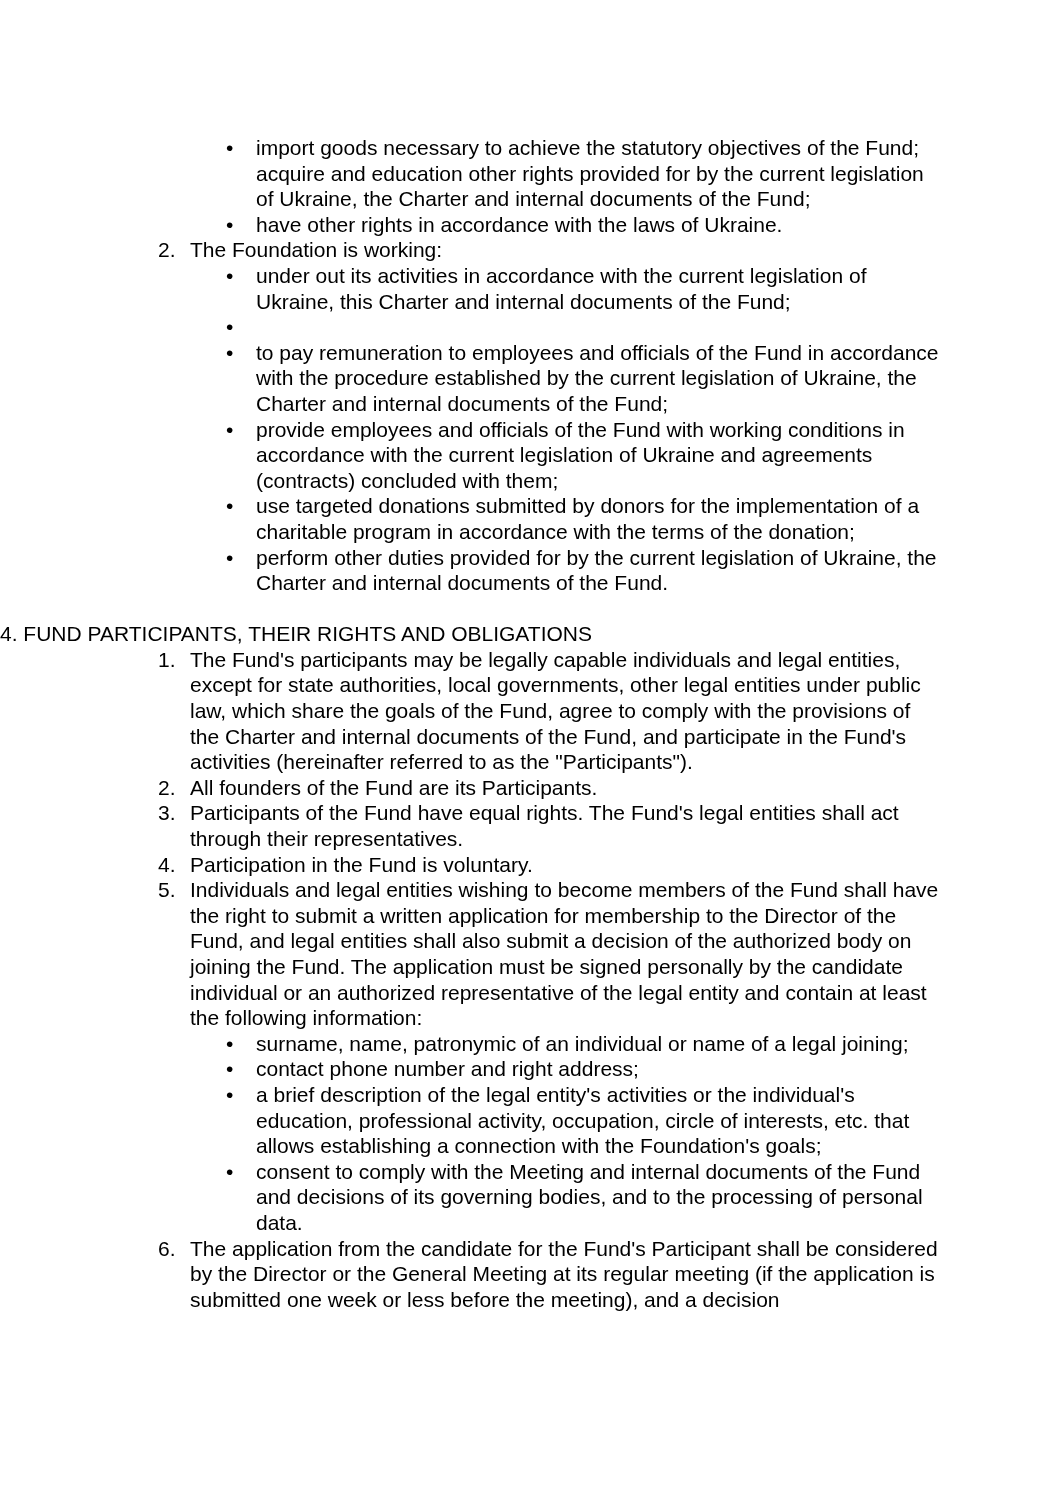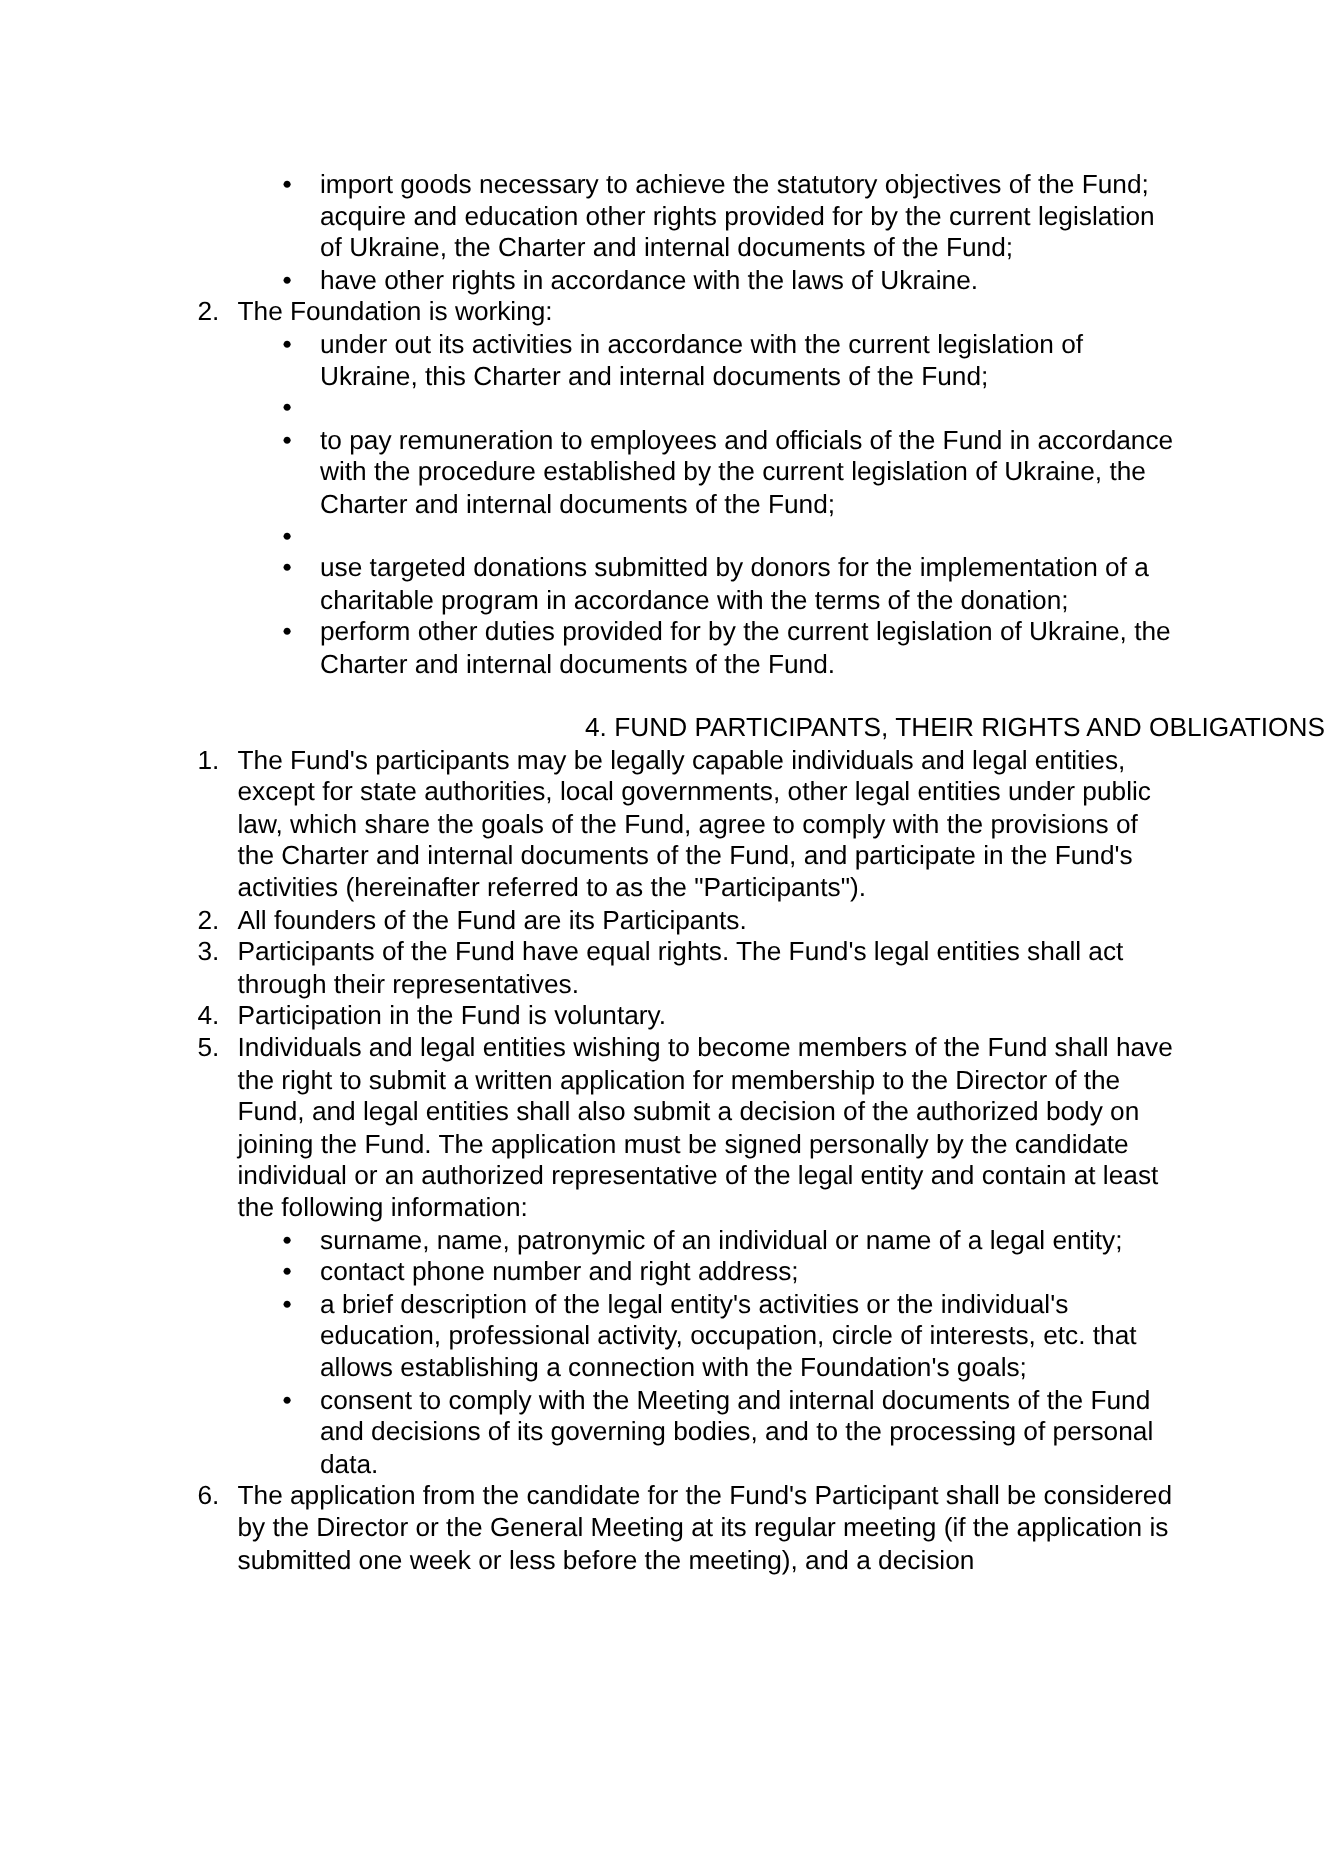--- a/index.html
+++ b/index.html
@@ -94,6 +94,7 @@
     </li>
     <li class="bitem">
       <span class="bglyph">•</span>
+      <span class="btext">provide employees and officials of the Fund with working conditions in accordance with the current legislation of Ukraine and agreements (contracts) concluded with them;</span>
     </li>
     <li class="bitem">
       <span class="bglyph">•</span>

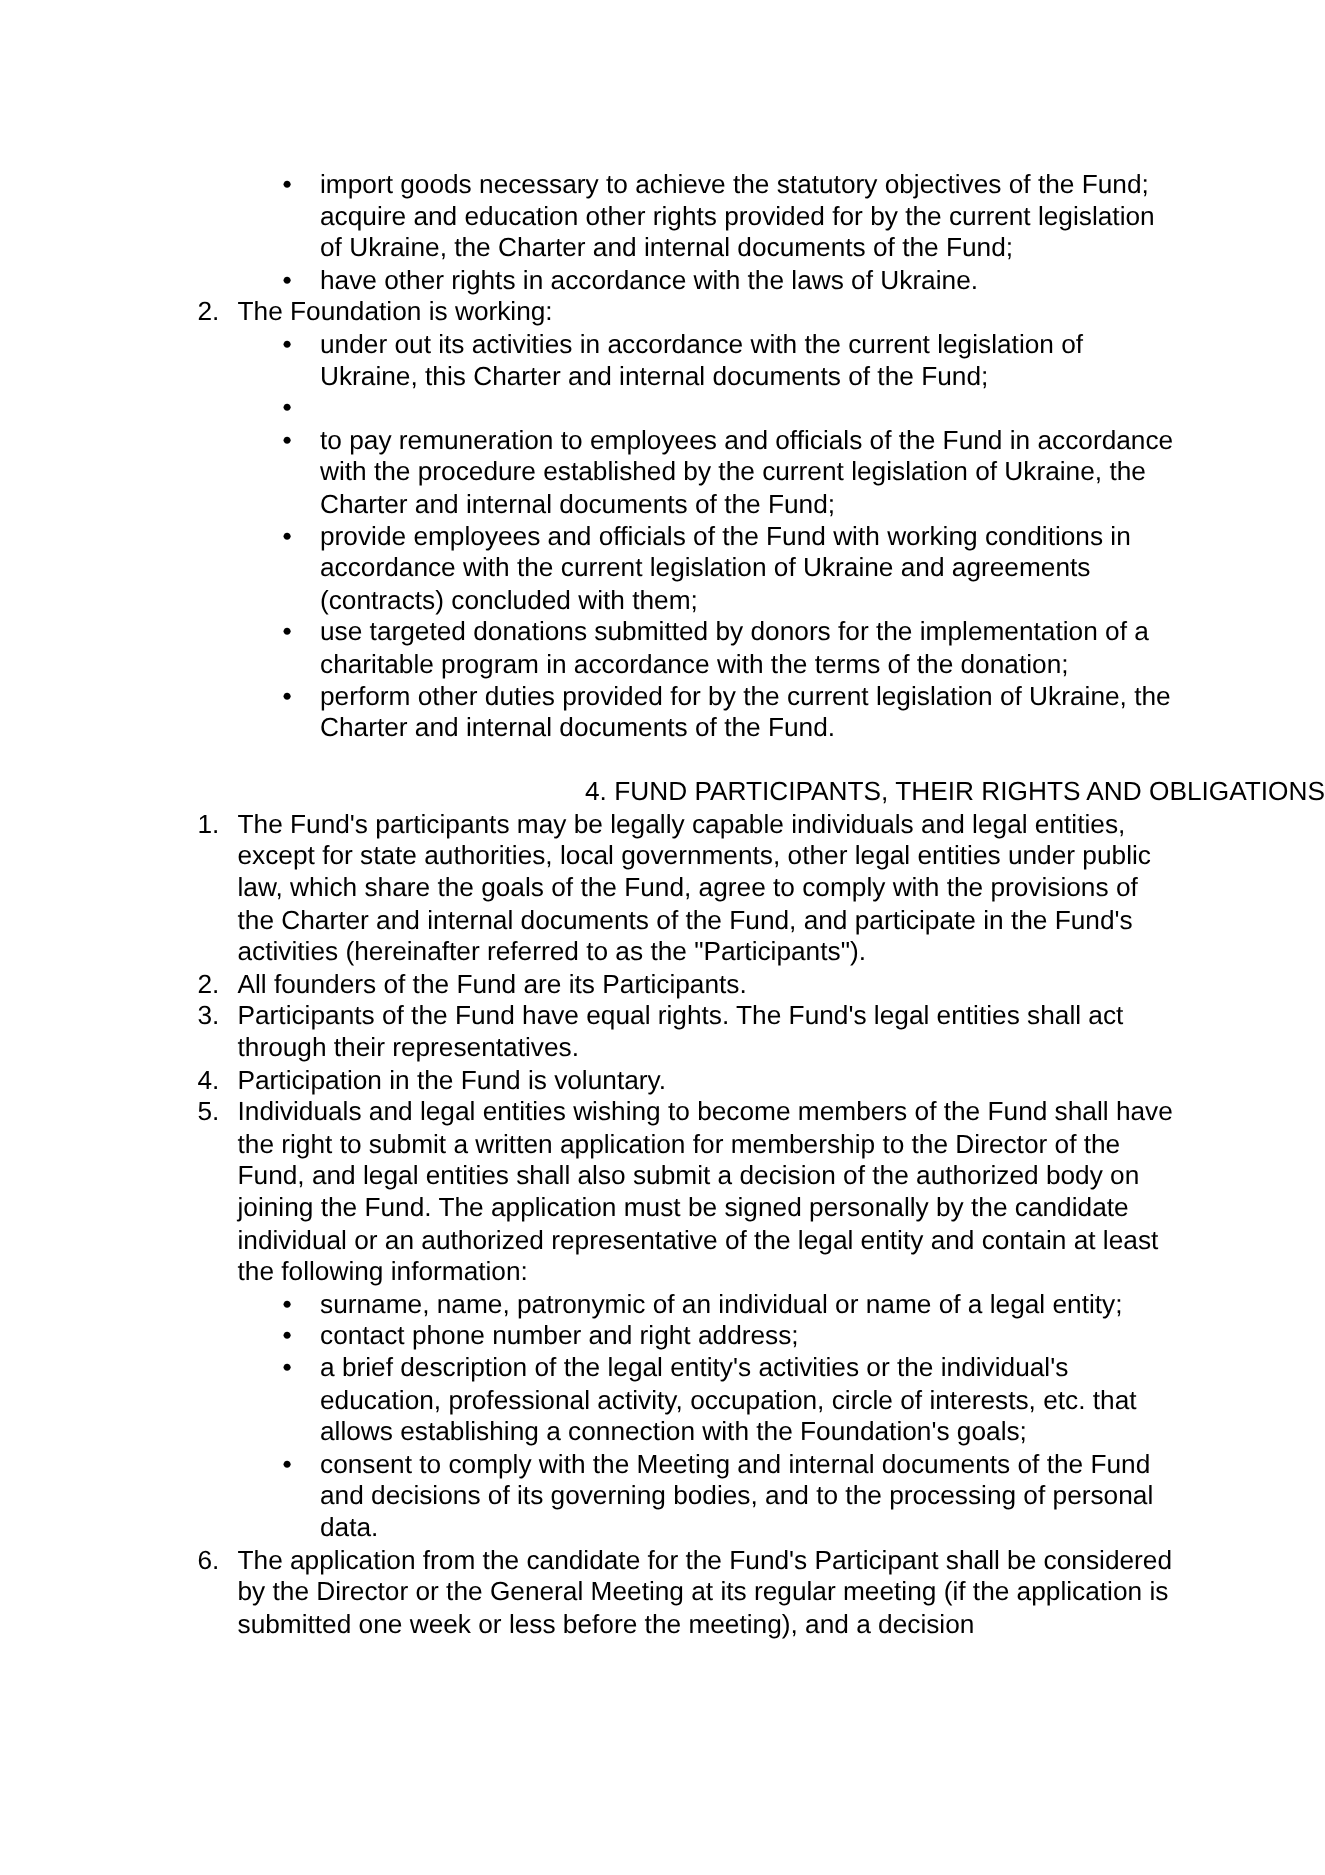--- a/index.html
+++ b/index.html
@@ -53,7 +53,7 @@
   }
   .heading {
     margin: 25.6px -120px 0 -158px;
-    text-align: right;
+    text-align: left;
     font-weight: normal;
     font-size: 21px;
     line-height: 25.6px;

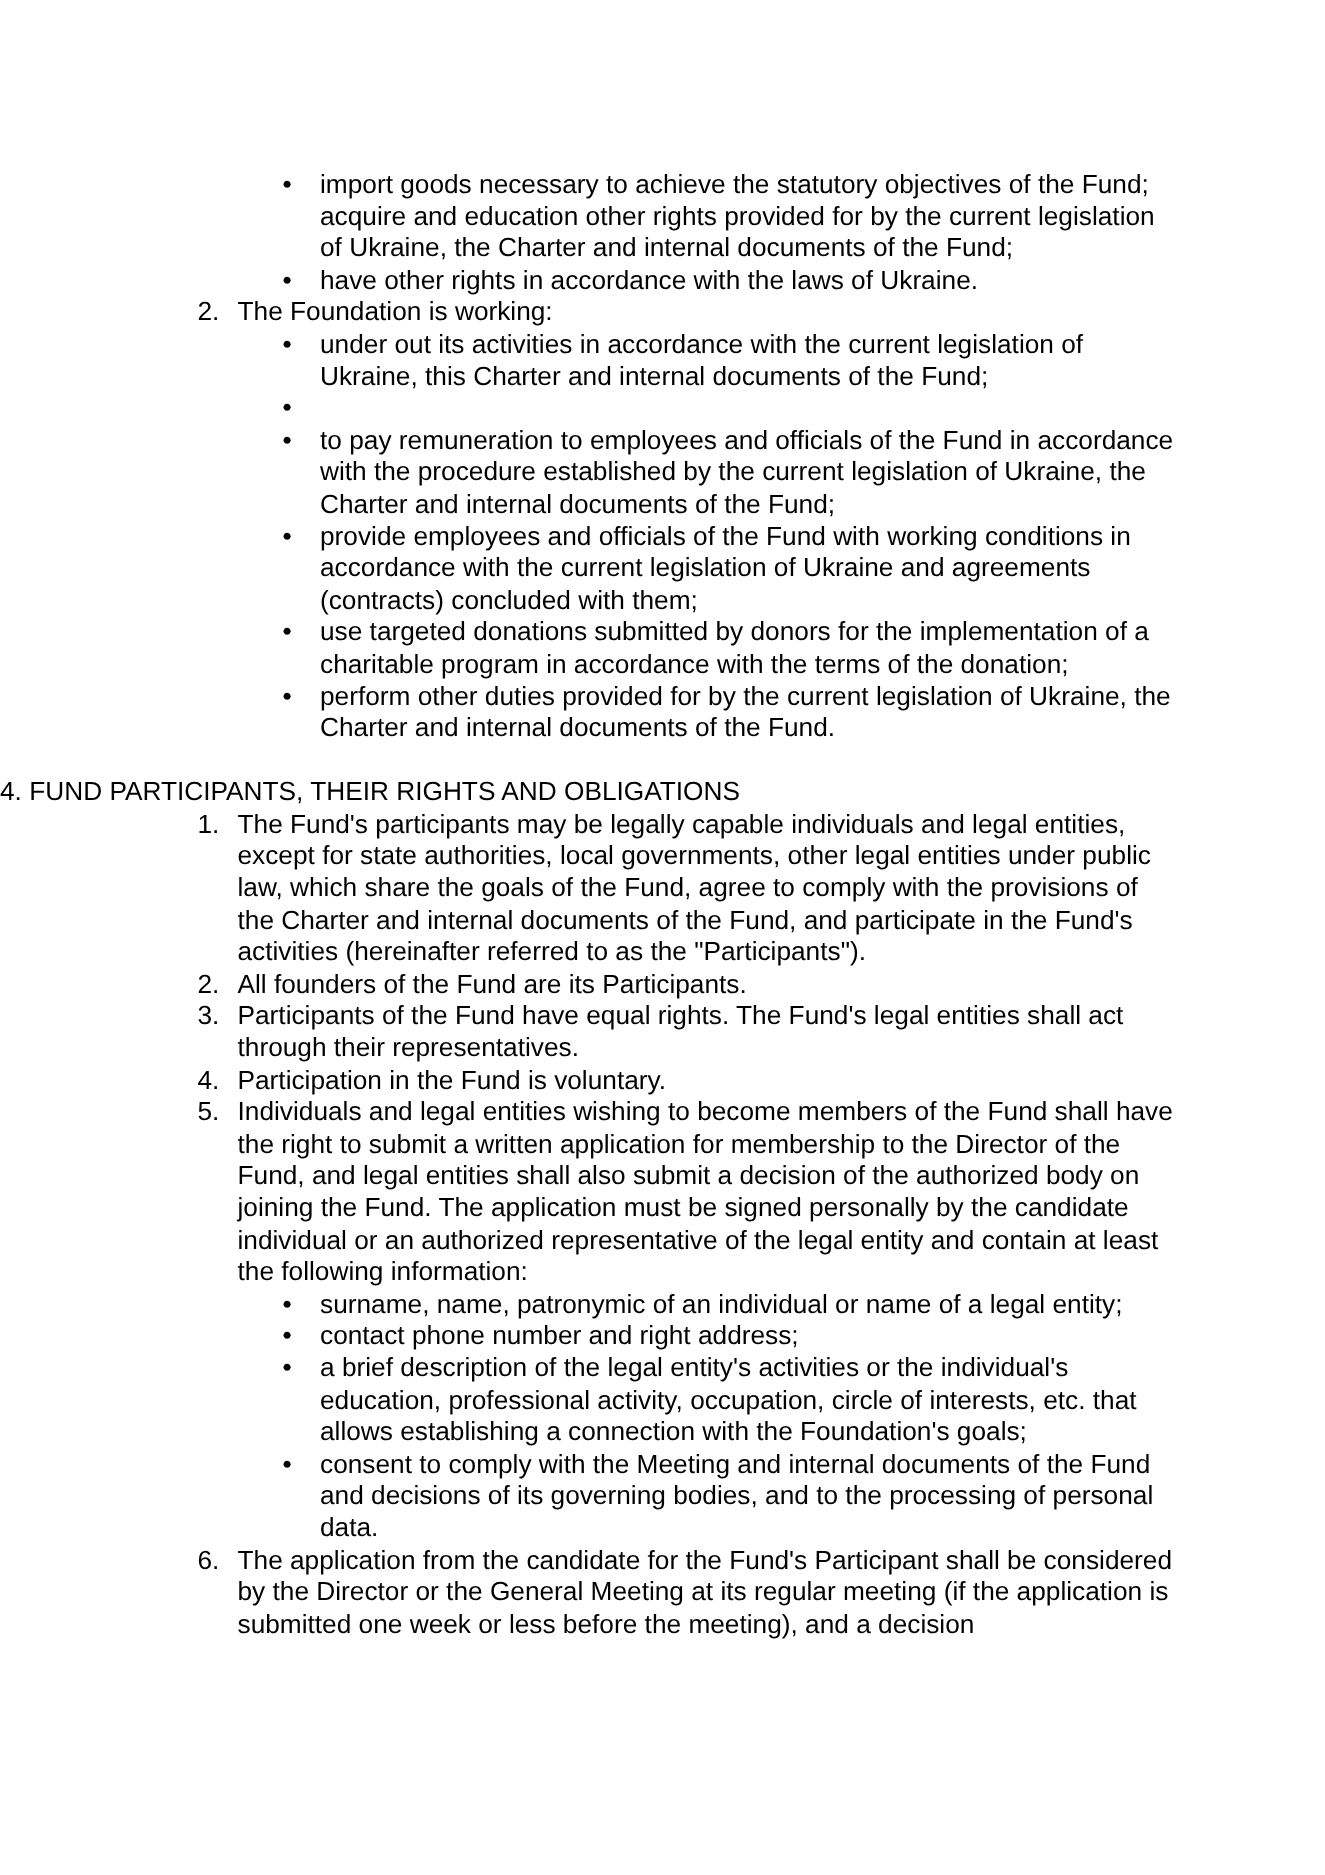--- a/index.html
+++ b/index.html
@@ -132,7 +132,7 @@
   <ul class="blist">
     <li class="bitem">
       <span class="bglyph">•</span>
-      <span class="btext">surname, name, patronymic of an individual or name of a legal entity;</span>
+      <span class="btext">surname, name, patronymic of an individual or name of a legal joining;</span>
     </li>
     <li class="bitem">
       <span class="bglyph">•</span>

